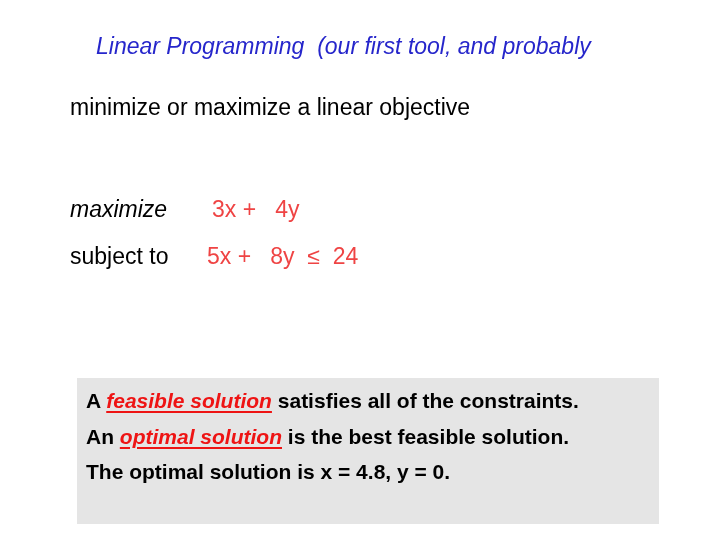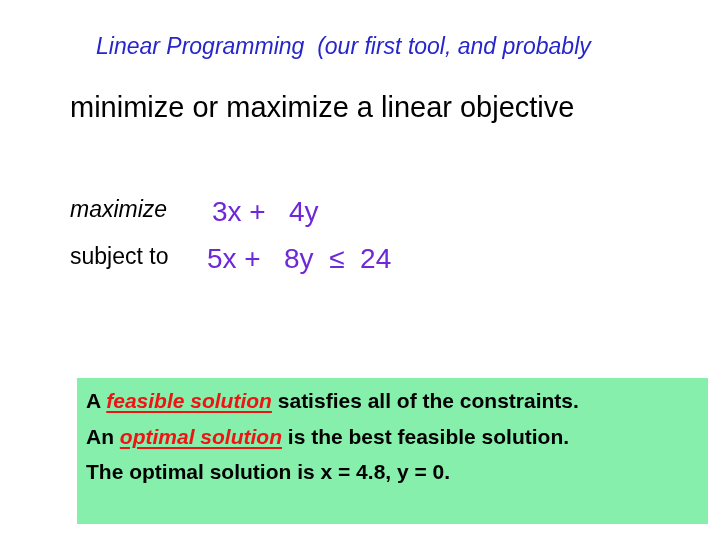--- a/index.html
+++ b/index.html
@@ -31,7 +31,7 @@
   .intro-line {
     position: absolute;
     left: 70px;
-    font-size: 29px;
+    font-size: 23px;
     line-height: 26px;
     color: #000000;
   }

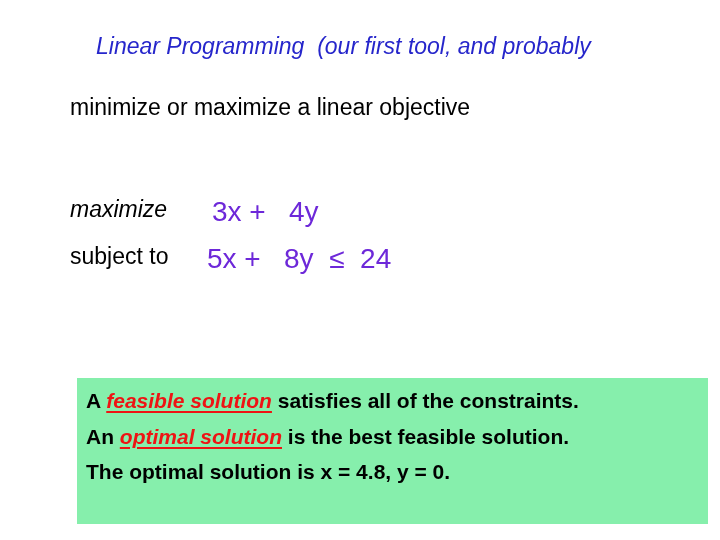--- a/index.html
+++ b/index.html
@@ -46,8 +46,8 @@
   }
   .math-expr {
     position: absolute;
-    font-size: 28px;
-    color: #6d28d9;
+    font-size: 23px;
+    color: #ef4444;
   }
   .row1 { top: 196px; font-style: italic; }
   .expr1 { left: 212px; top: 196px; }

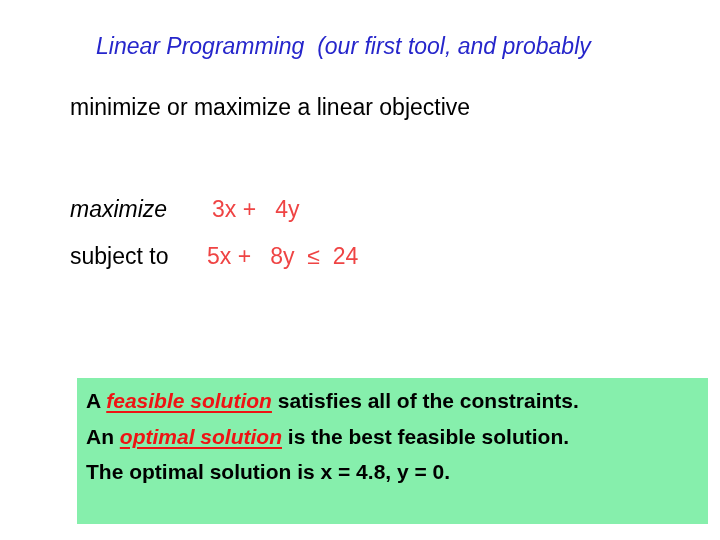--- a/index.html
+++ b/index.html
@@ -59,9 +59,9 @@
     position: absolute;
     left: 77px;
     top: 378px;
-    width: 631px;
+    width: 582px;
     height: 146px;
-    background: #86efac;
+    background: #e5e5e5;
     box-sizing: border-box;
     padding: 5px 0 8px 9px;
   }

